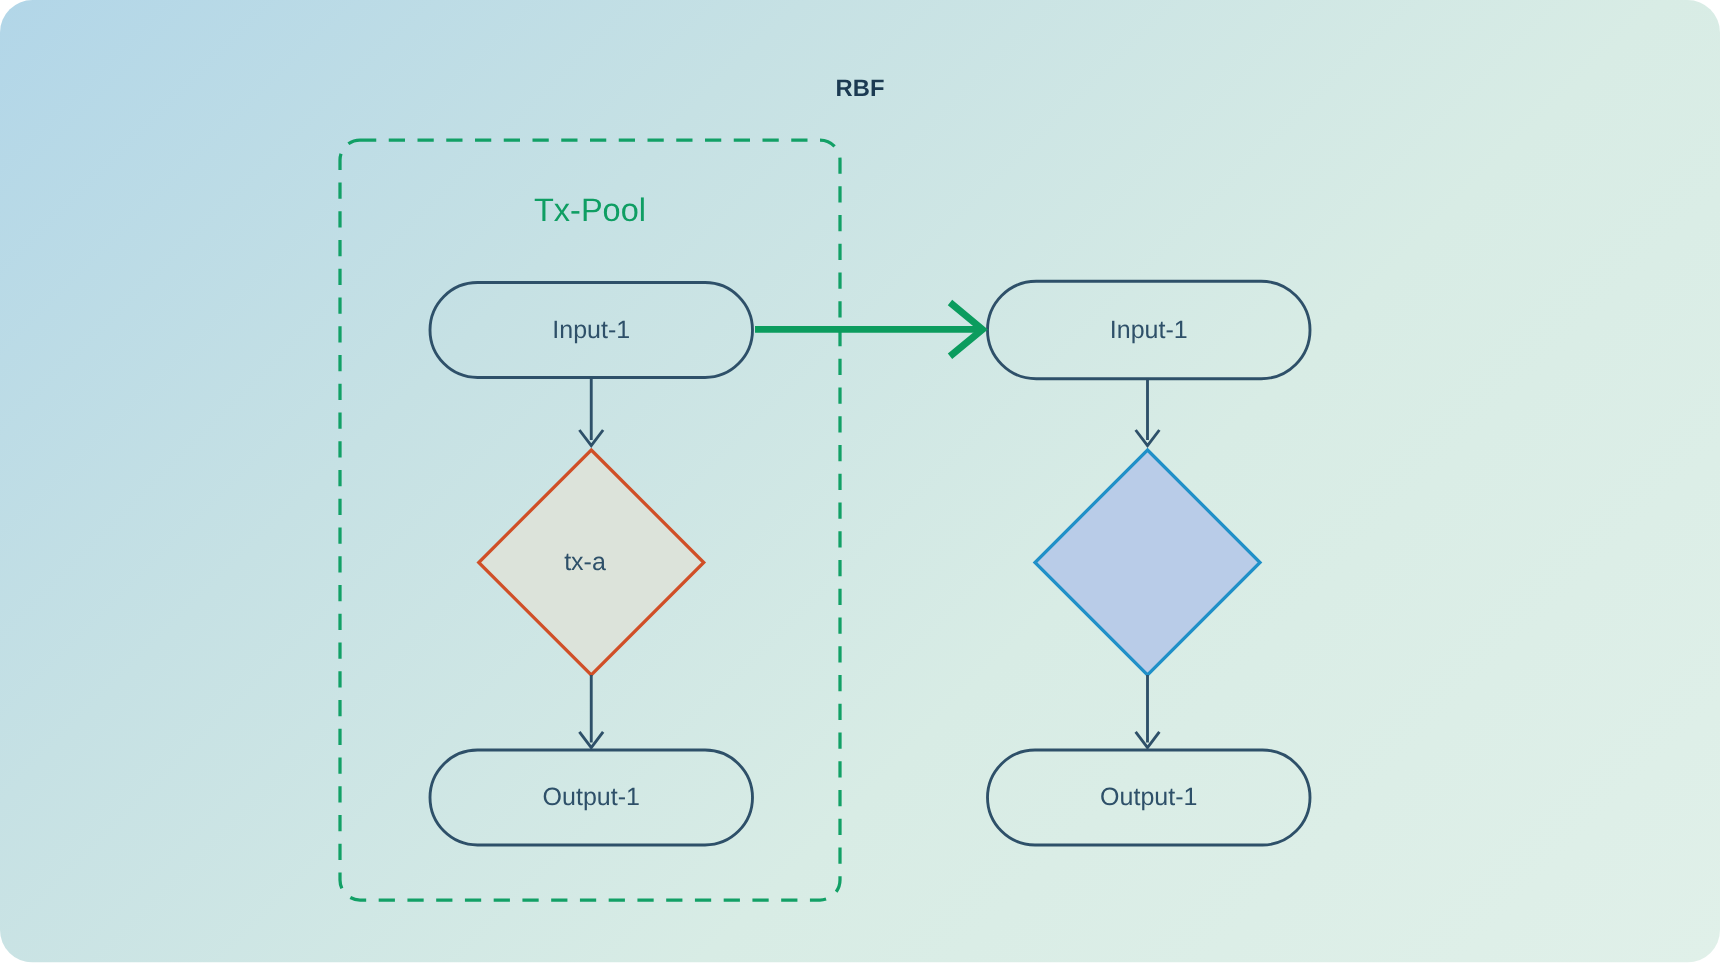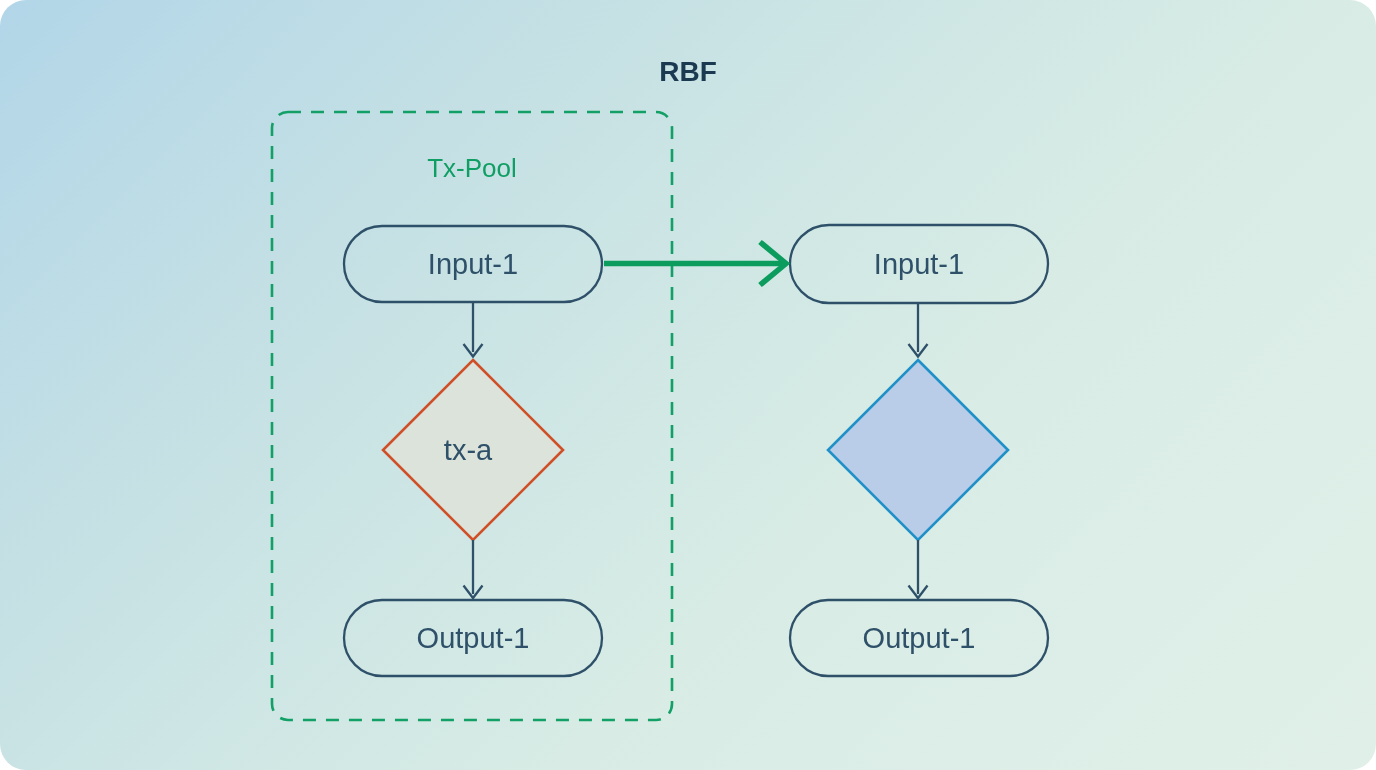--- a/index.html
+++ b/index.html
@@ -33,7 +33,7 @@
     top: 55px;
     width: 200px;
     height: 34px;
-    font-size: 28px;
+    font-size: 19px;
     font-weight: 700;
     color: #1b3a52;
   }

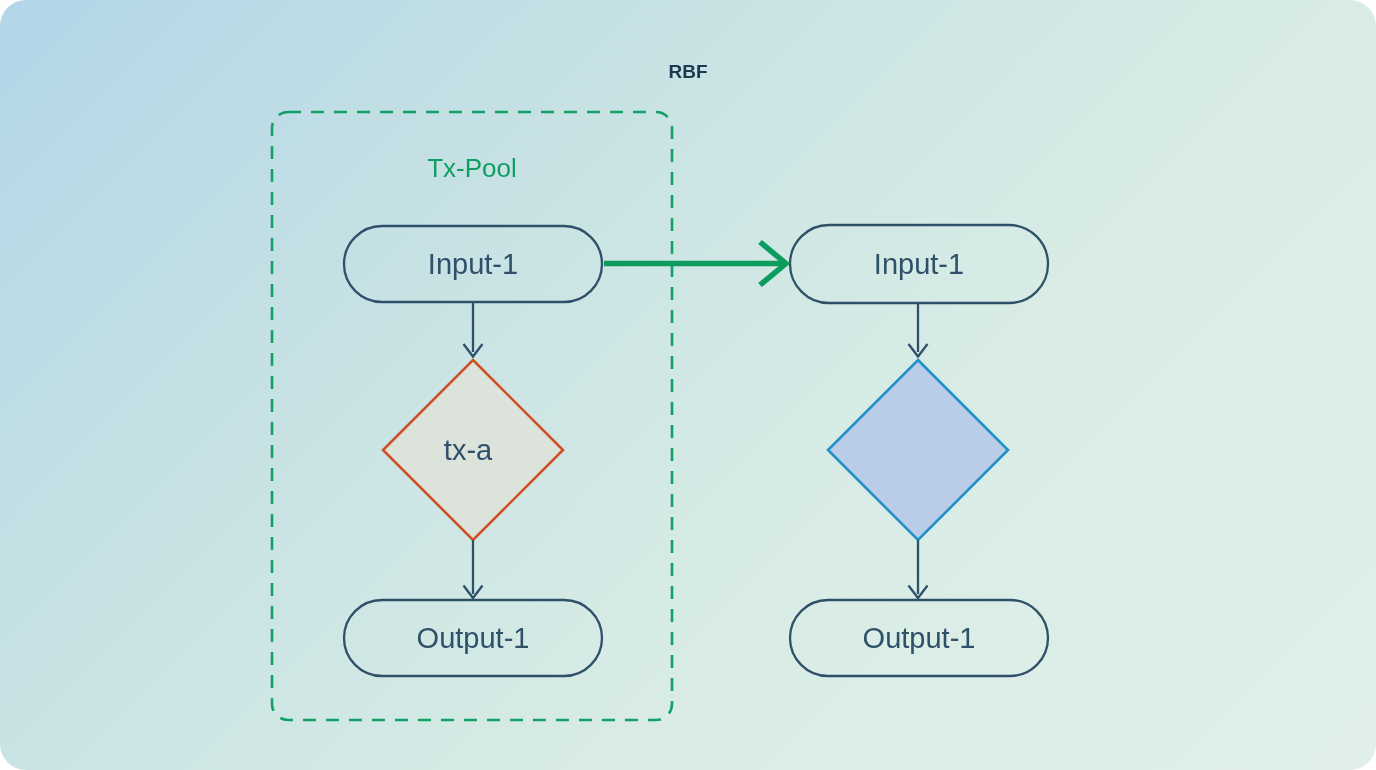--- a/index.html
+++ b/index.html
@@ -47,7 +47,7 @@
     color: #0f9e63;
   }
   .node-label {
-    font-size: 29px;
+    font-size: 20px;
     color: #2e5069;
   }
   .lbl-input-left   { left: 344px; top: 226px; width: 258px; height: 76px; }

